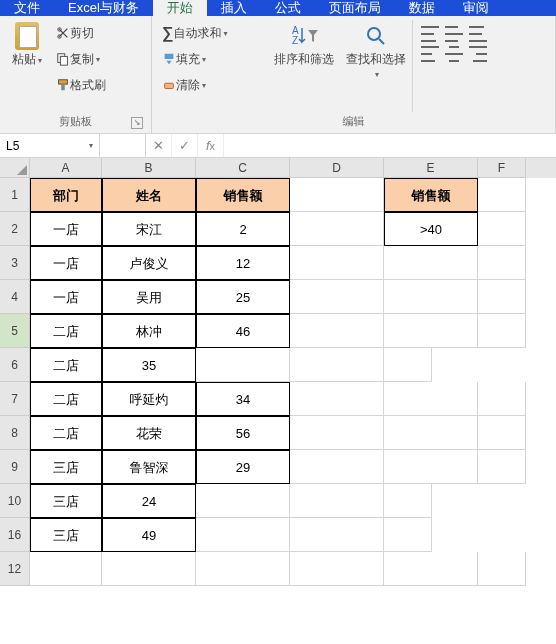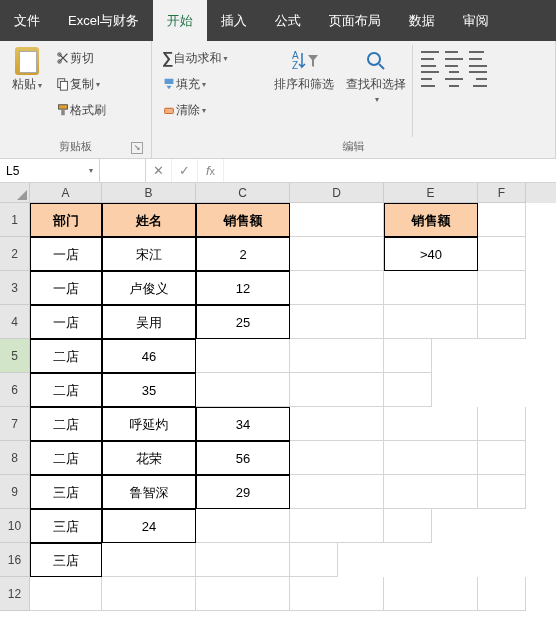--- a/index.html
+++ b/index.html
@@ -6,7 +6,7 @@
   body { font-family: "Microsoft YaHei", Arial, sans-serif; font-size: 12px; background: #fff; width: 556px; height: 644px; overflow: hidden; }
   
   
-  .ribbon-tabs { background: #404040; display: flex; height: 41px; align-items: stretch; }
+  .ribbon-tabs { background: #1d4ed8; display: flex; height: 16px; align-items: stretch; }
   .ribbon-tab { color: #fff; padding: 0 14px; display: flex; align-items: center; font-size: 13px; cursor: pointer; }
   .ribbon-tab.active { background: #f1f1f1; color: #217346; text-align: center; }
   

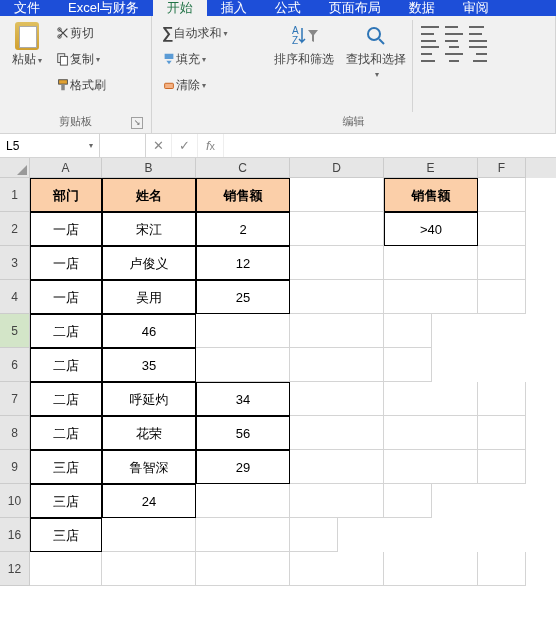--- a/index.html
+++ b/index.html
@@ -261,6 +261,7 @@
       <div class="row">
         <div class="row-h sel">5</div>
         <div class="cell wA bordered">二店</div>
+        <div class="cell wB bordered">林冲</div>
         <div class="cell wC bordered">46</div>
         <div class="cell wD"></div>
         <div class="cell wE"></div>

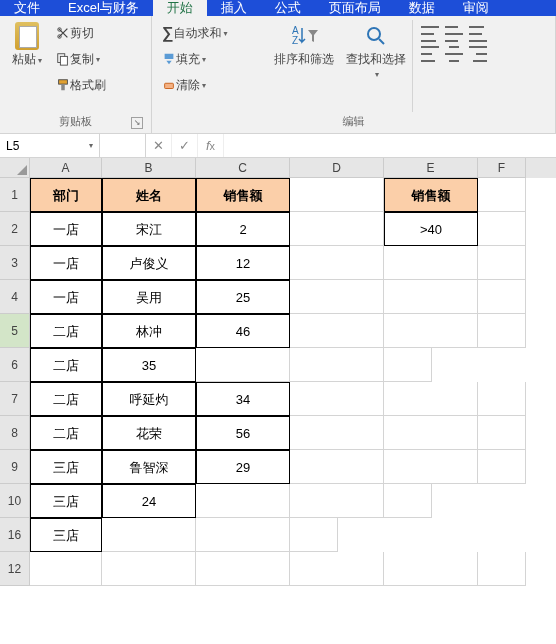--- a/index.html
+++ b/index.html
@@ -313,6 +313,7 @@
       <div class="row">
         <div class="row-h">16</div>
         <div class="cell wA bordered">三店</div>
+        <div class="cell wC bordered">49</div>
         <div class="cell wD"></div>
         <div class="cell wE"></div>
         <div class="cell wF"></div>

